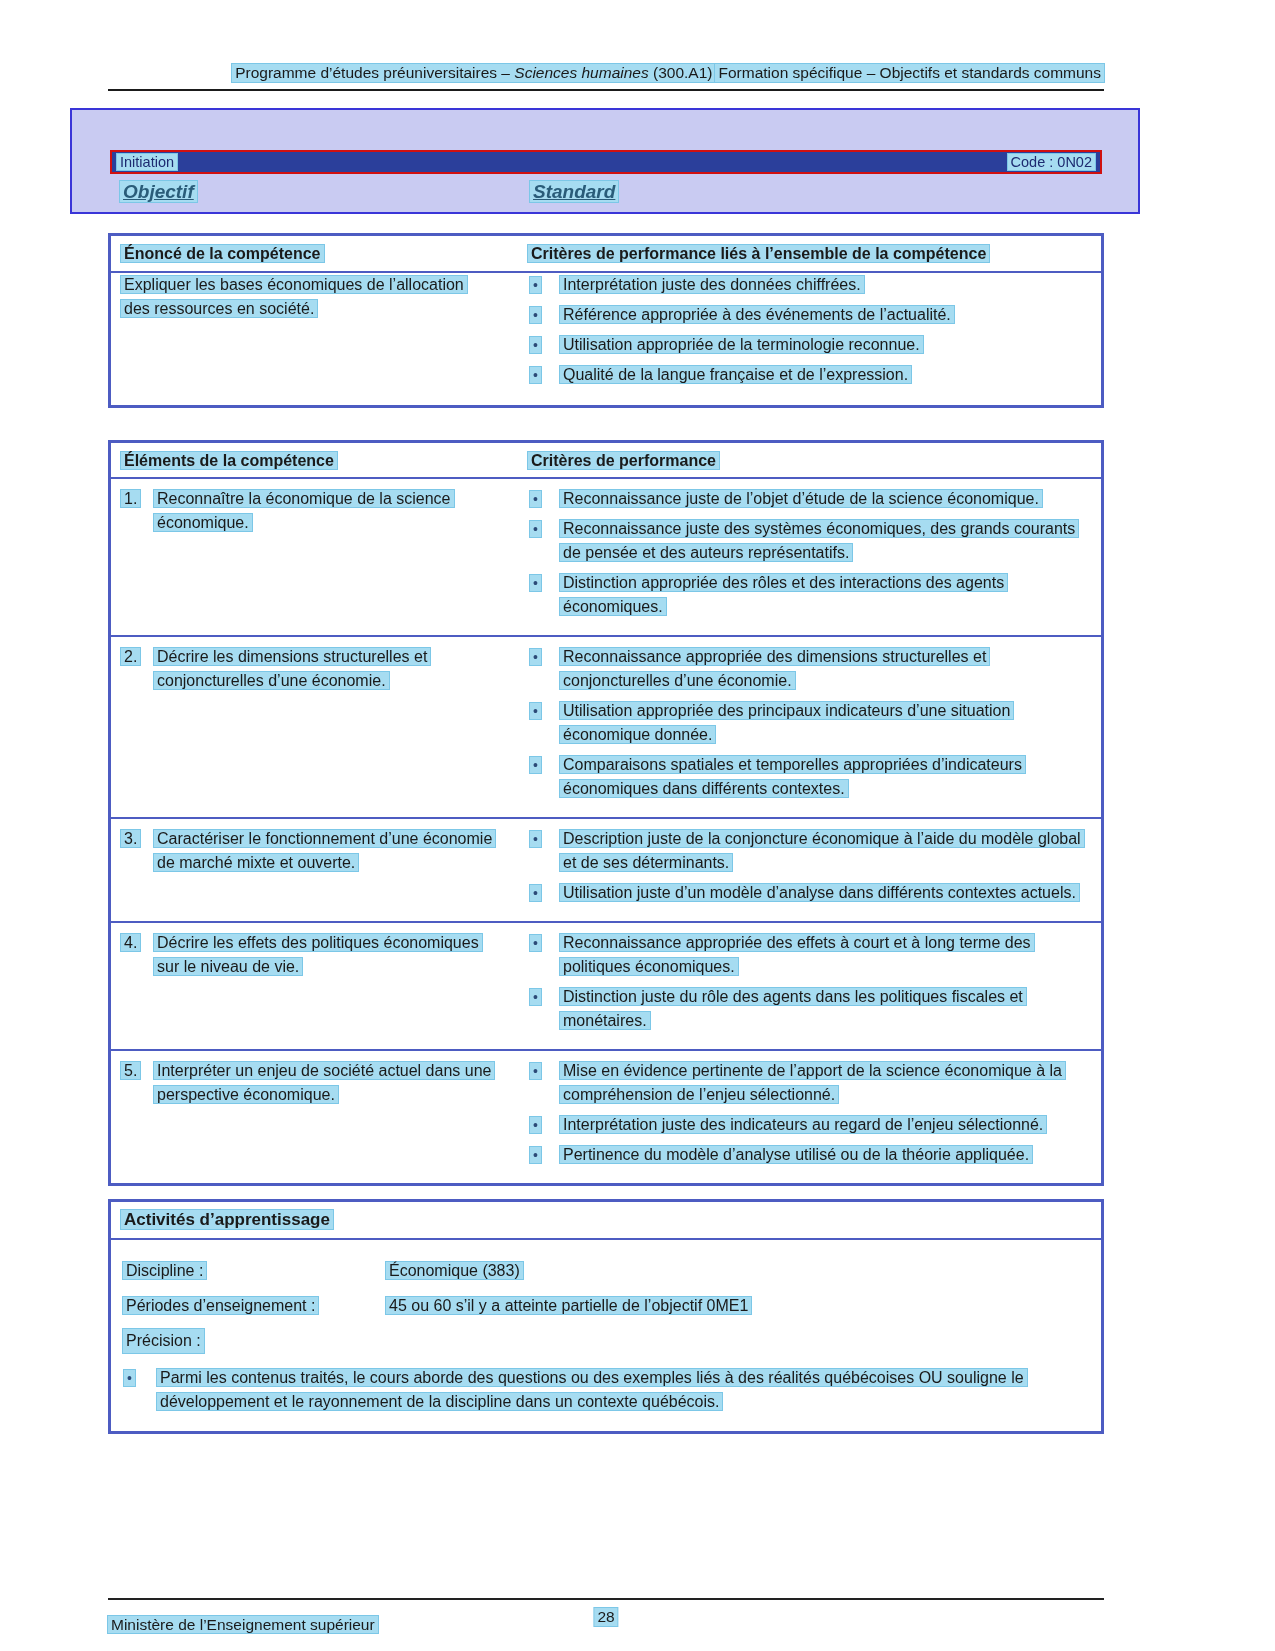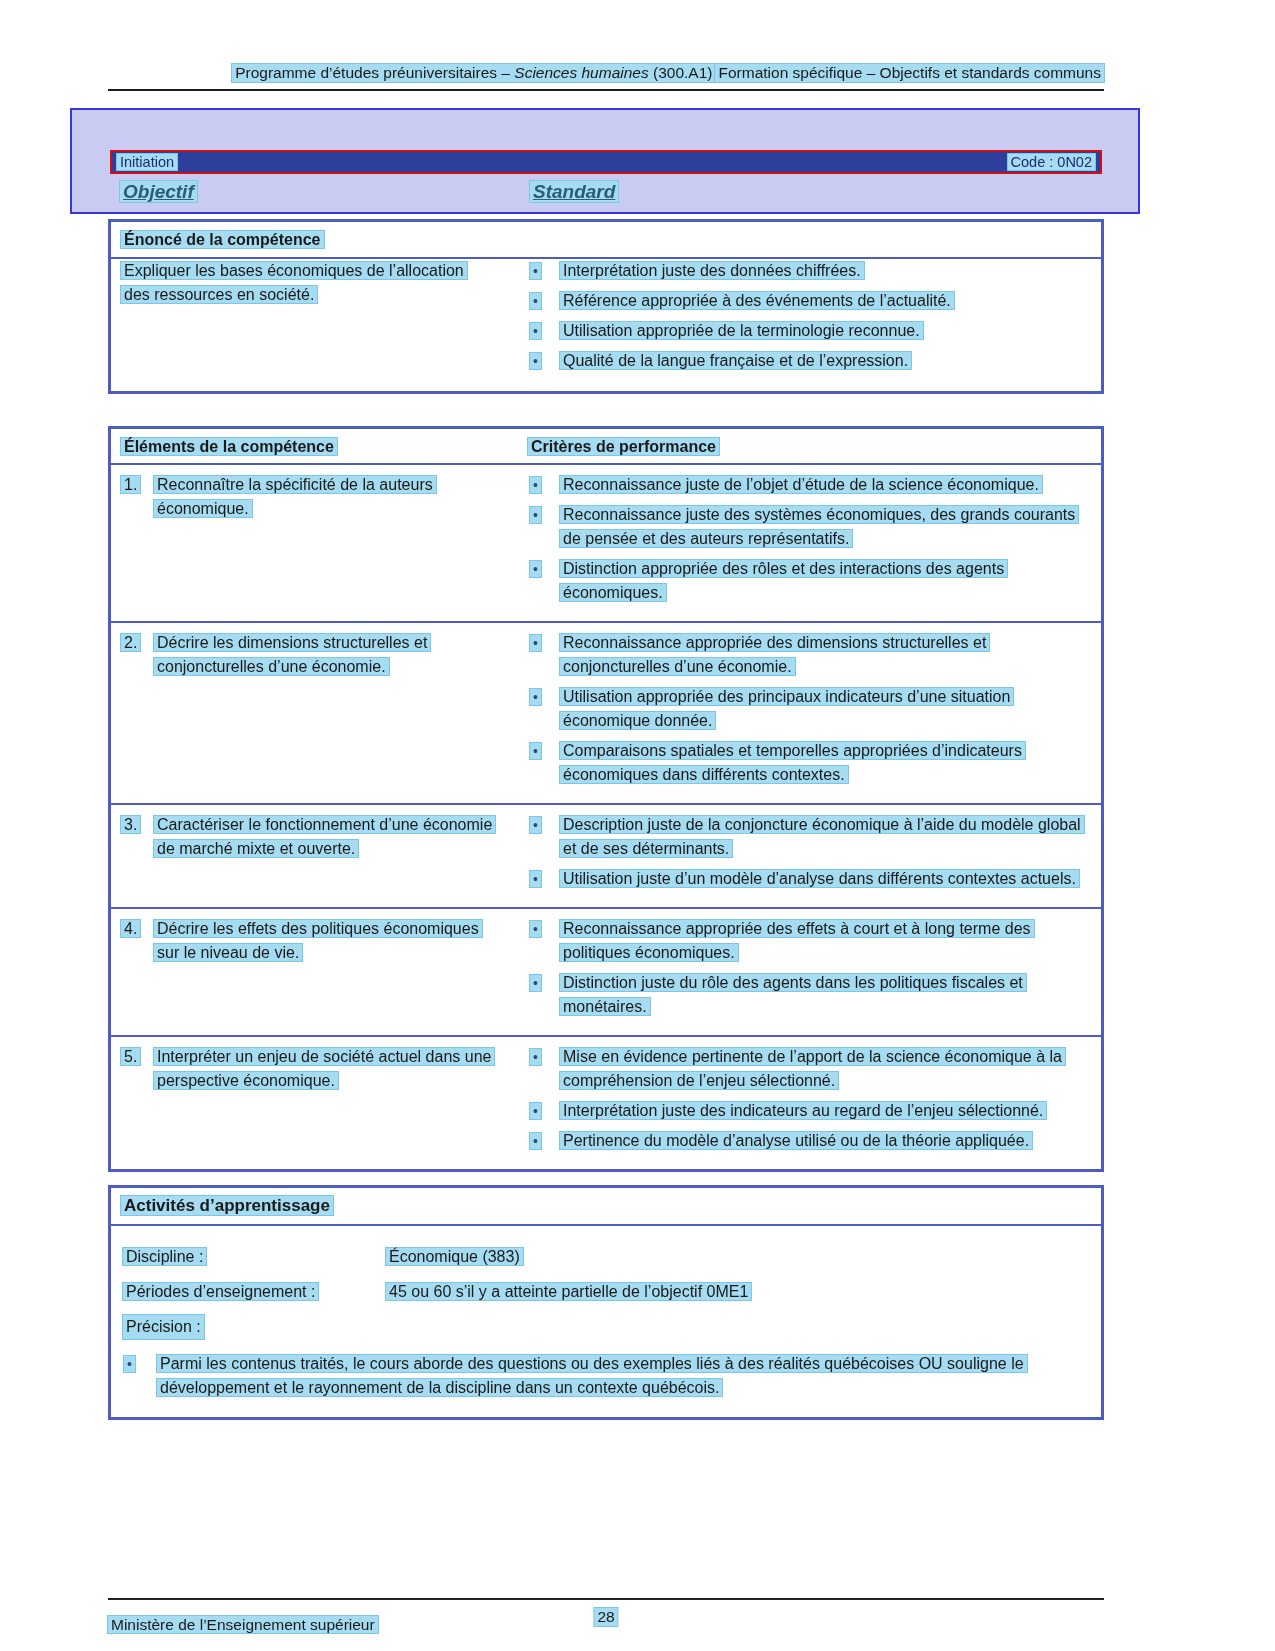--- a/index.html
+++ b/index.html
@@ -57,7 +57,7 @@
 
   
   .tbl { border:3px solid #4d5cc2; background:#ffffff; }
-  .tbl-gap1 { margin-top:5px; }
+  .tbl-gap1 { margin-top:19px; }
   .tbl-gap2 { margin-top:32px; }
   .tbl-gap3 { margin-top:13px; }
   .tbl-hdr {

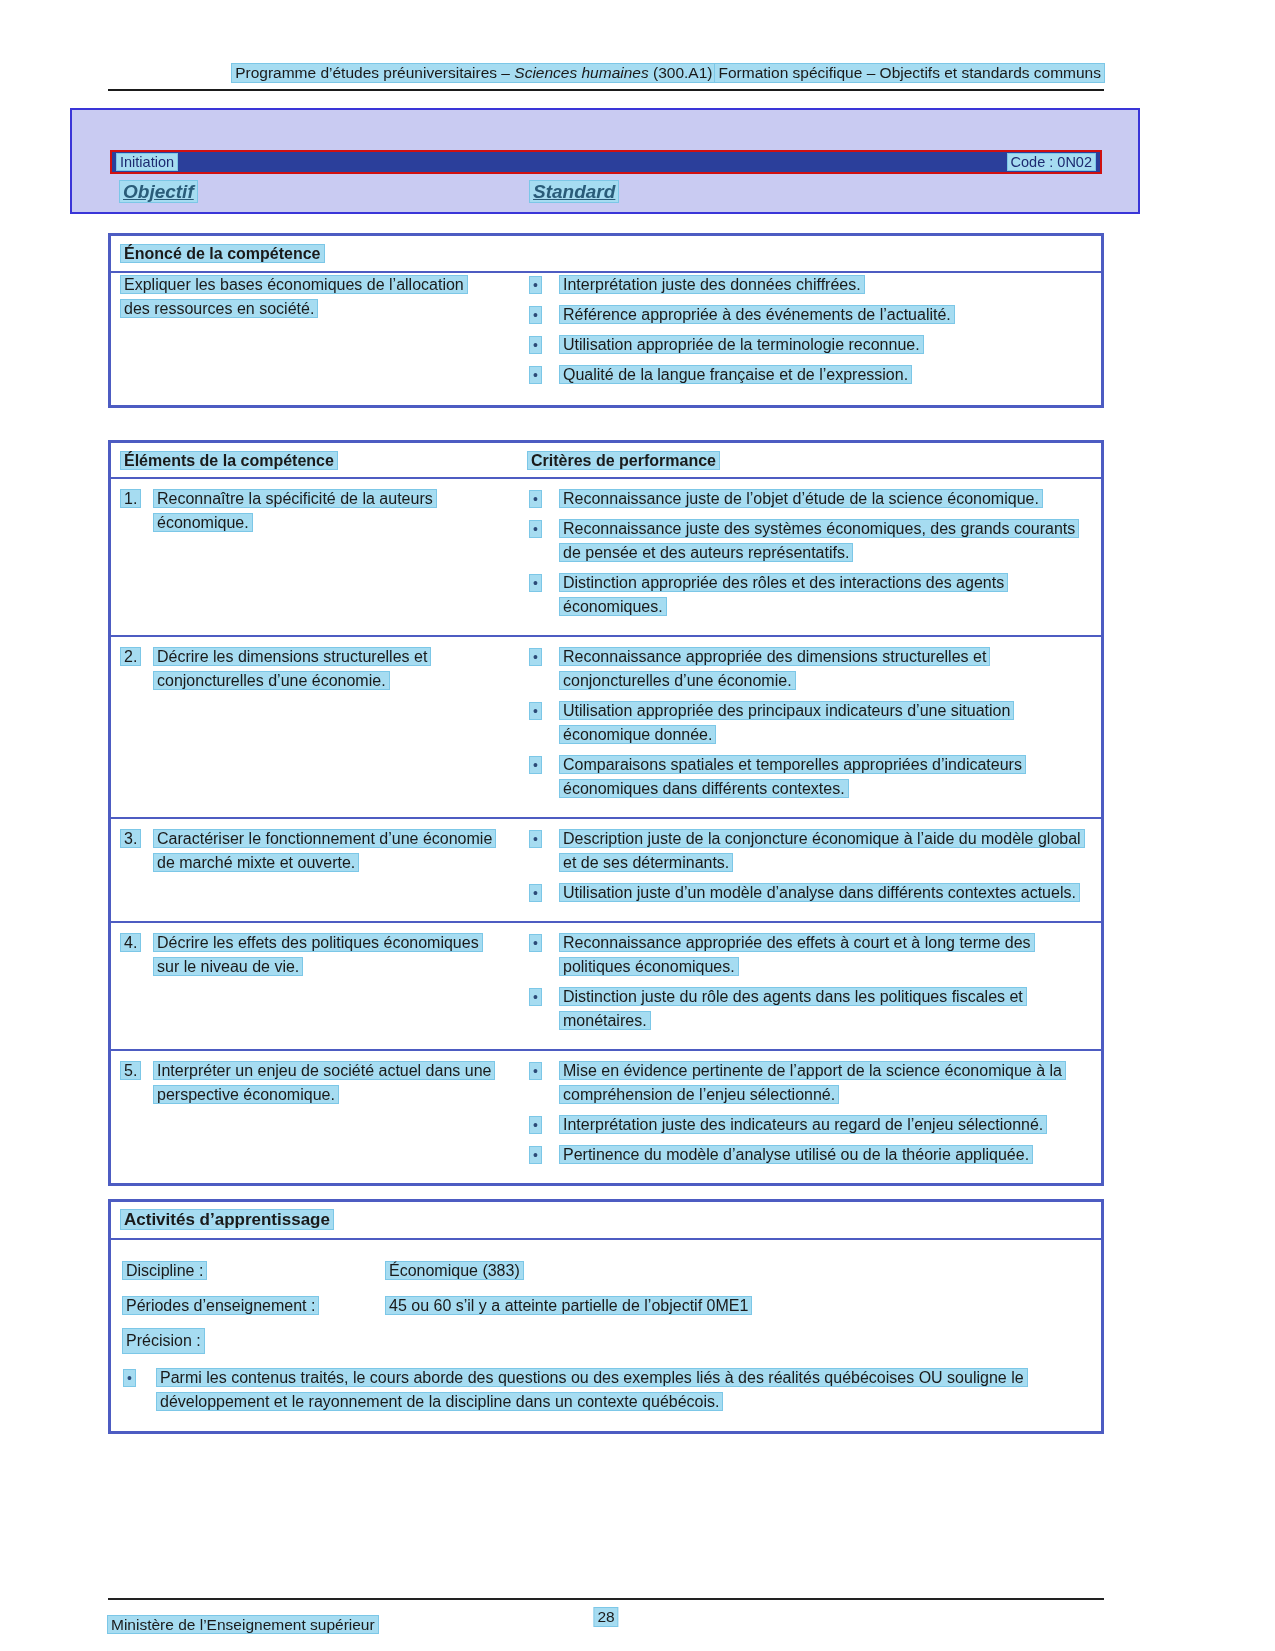--- a/index.html
+++ b/index.html
@@ -133,6 +133,7 @@
   <div class="tbl tbl-gap1">
     <div class="tbl-hdr">
       <div class="hcol-left"><span class="hl">Énoncé de la compétence</span></div>
+      <div class="hcol-right"><span class="hl">Critères de performance liés à l’ensemble de la compétence</span></div>
     </div>
     <div class="t1-body">
       <div class="col-left">

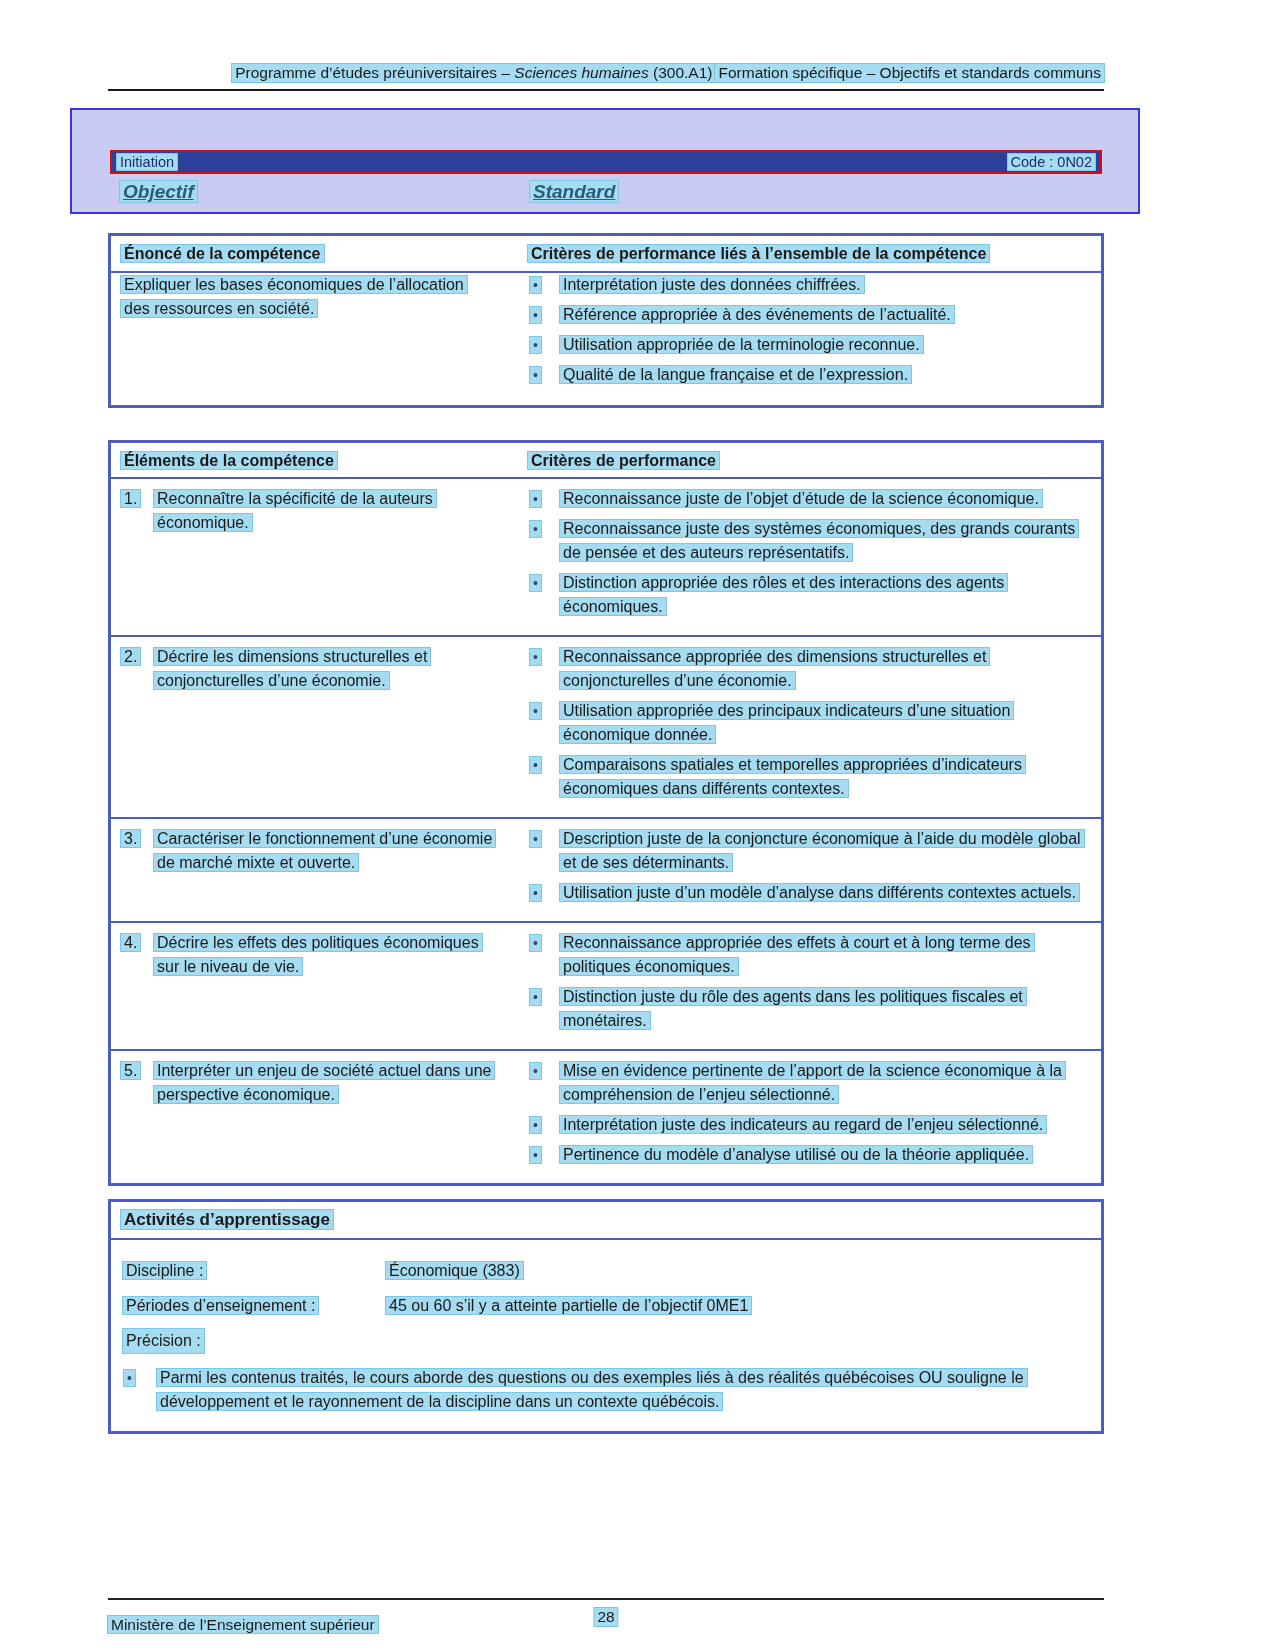--- a/index.html
+++ b/index.html
@@ -169,7 +169,7 @@
     <div class="el-row">
       <div class="el-left">
         <div class="el-num"><span class="hl">1.</span></div>
-        <div class="el-text"><span class="hl">Reconnaître la spécificité de la auteurs économique.</span></div>
+        <div class="el-text"><span class="hl">Reconnaître la économique de la science économique.</span></div>
       </div>
       <div class="el-right">
         <div class="crit">

